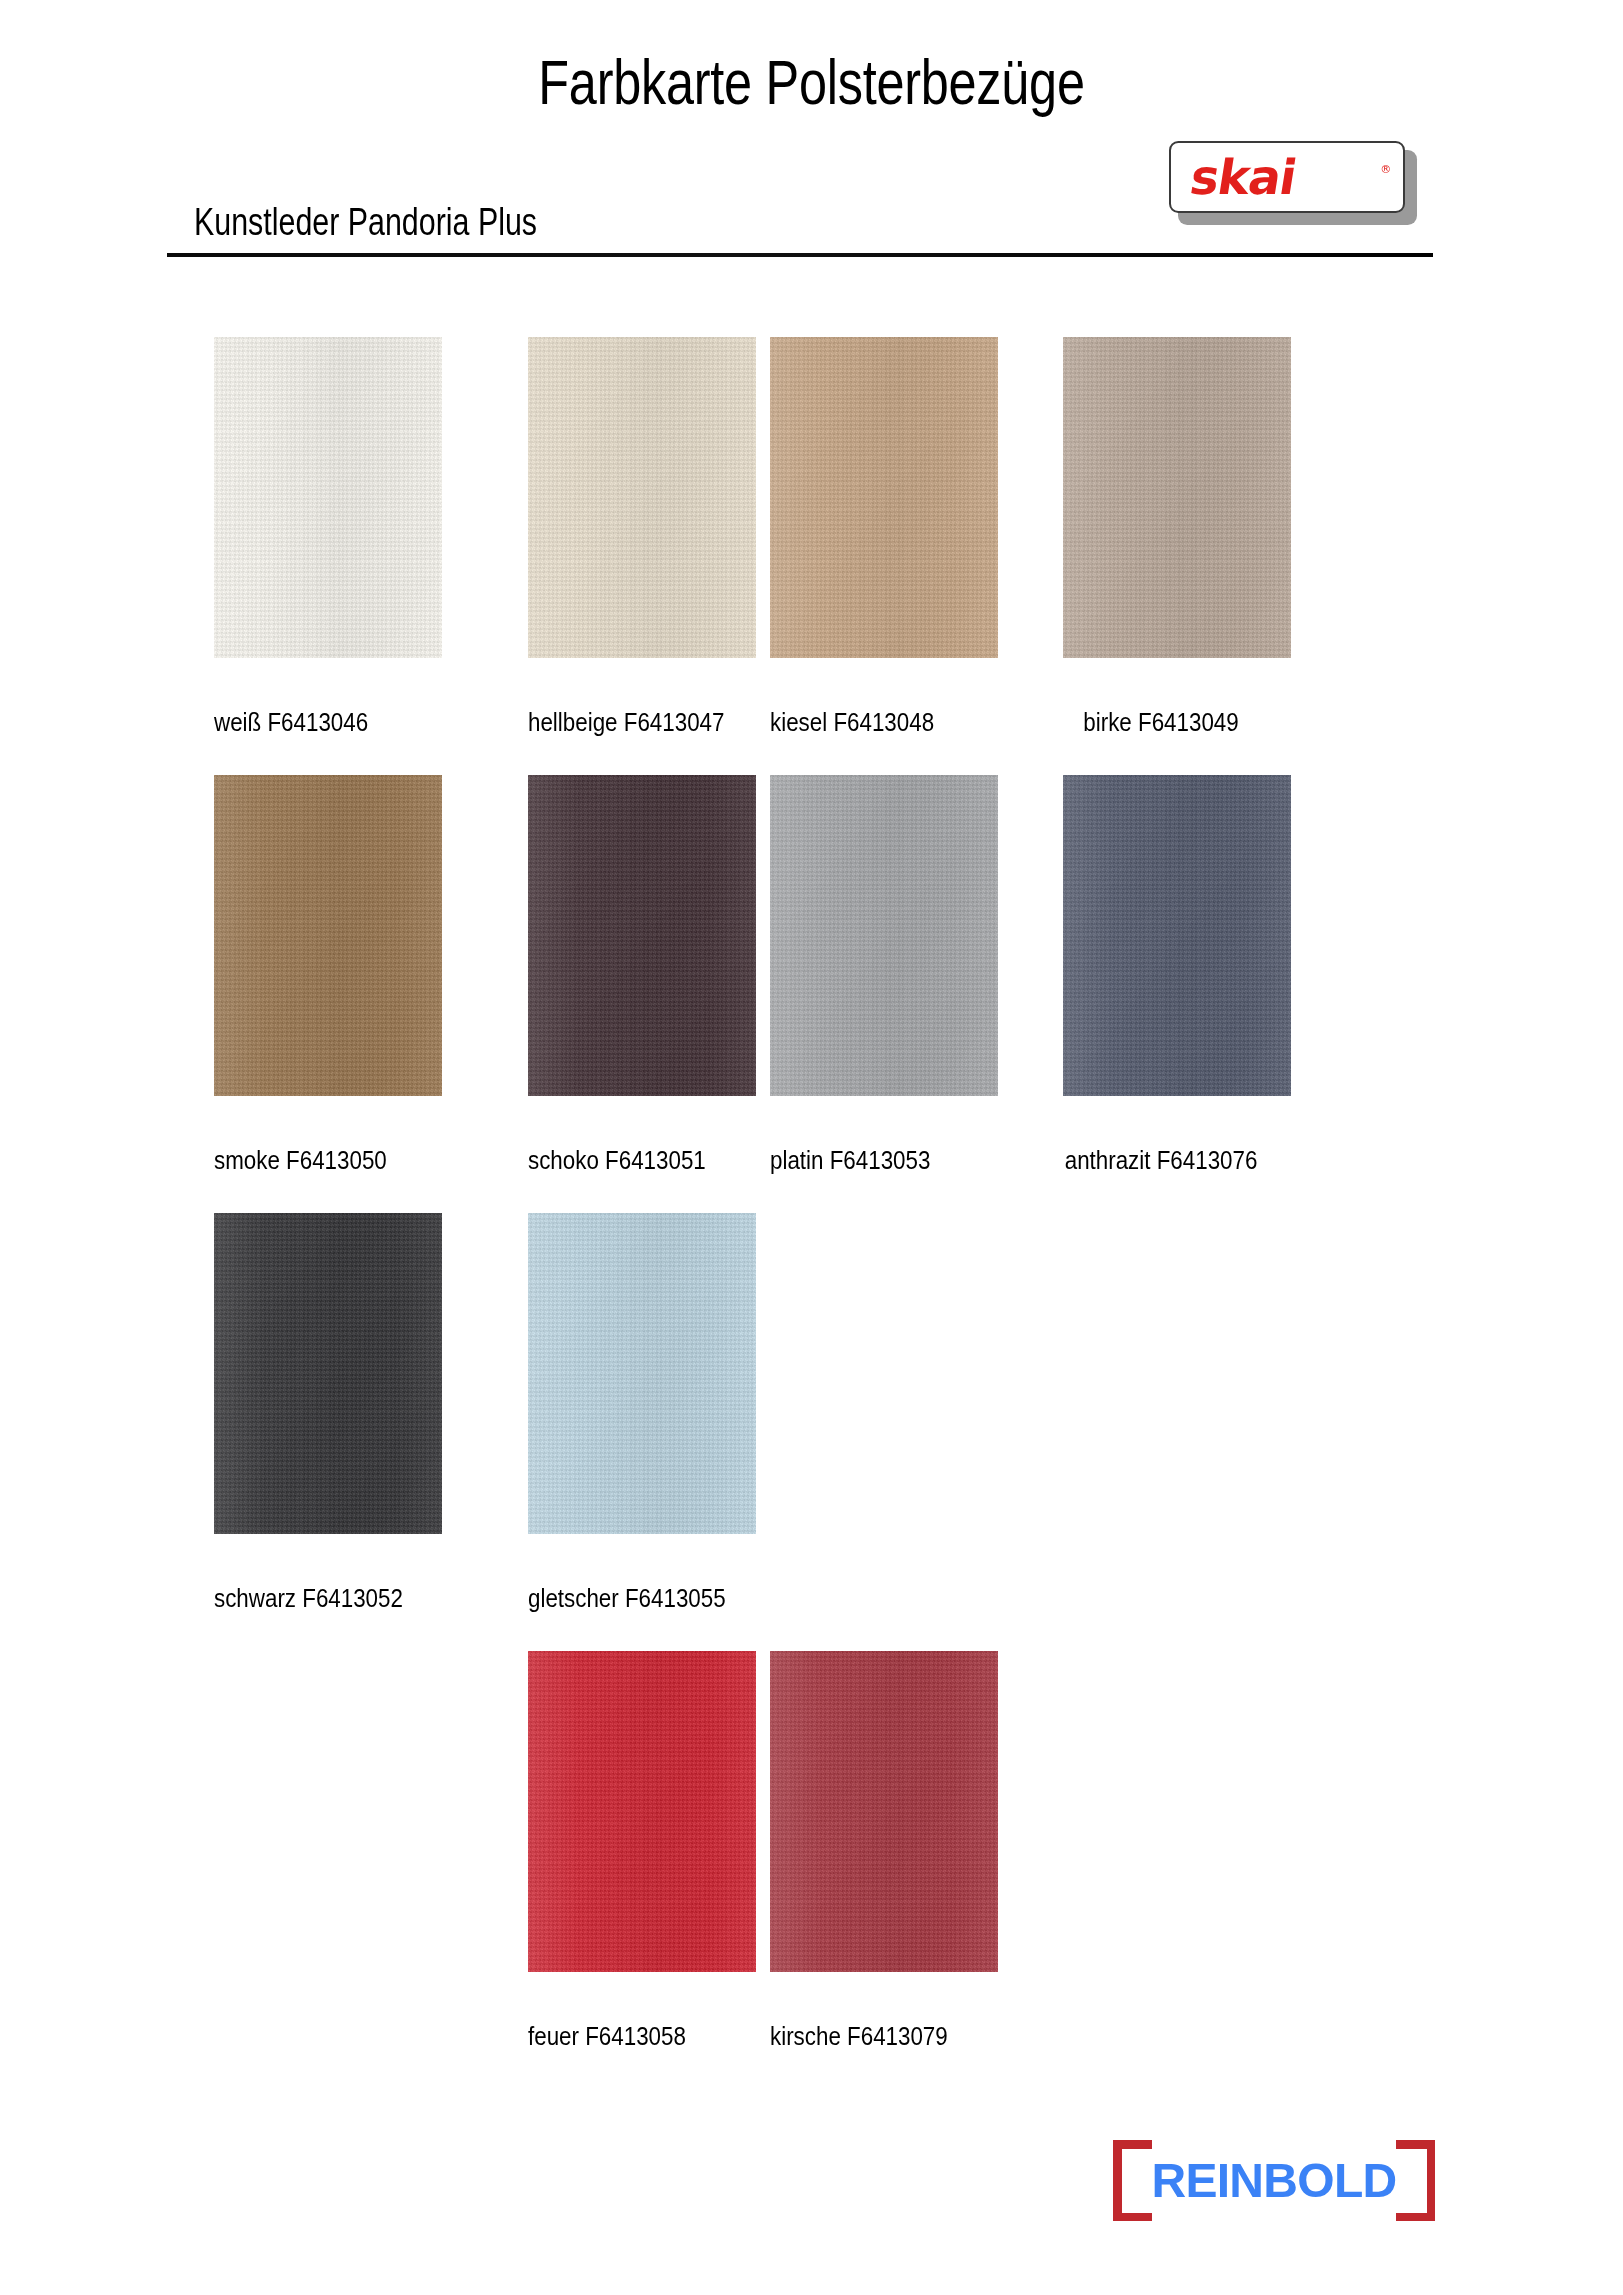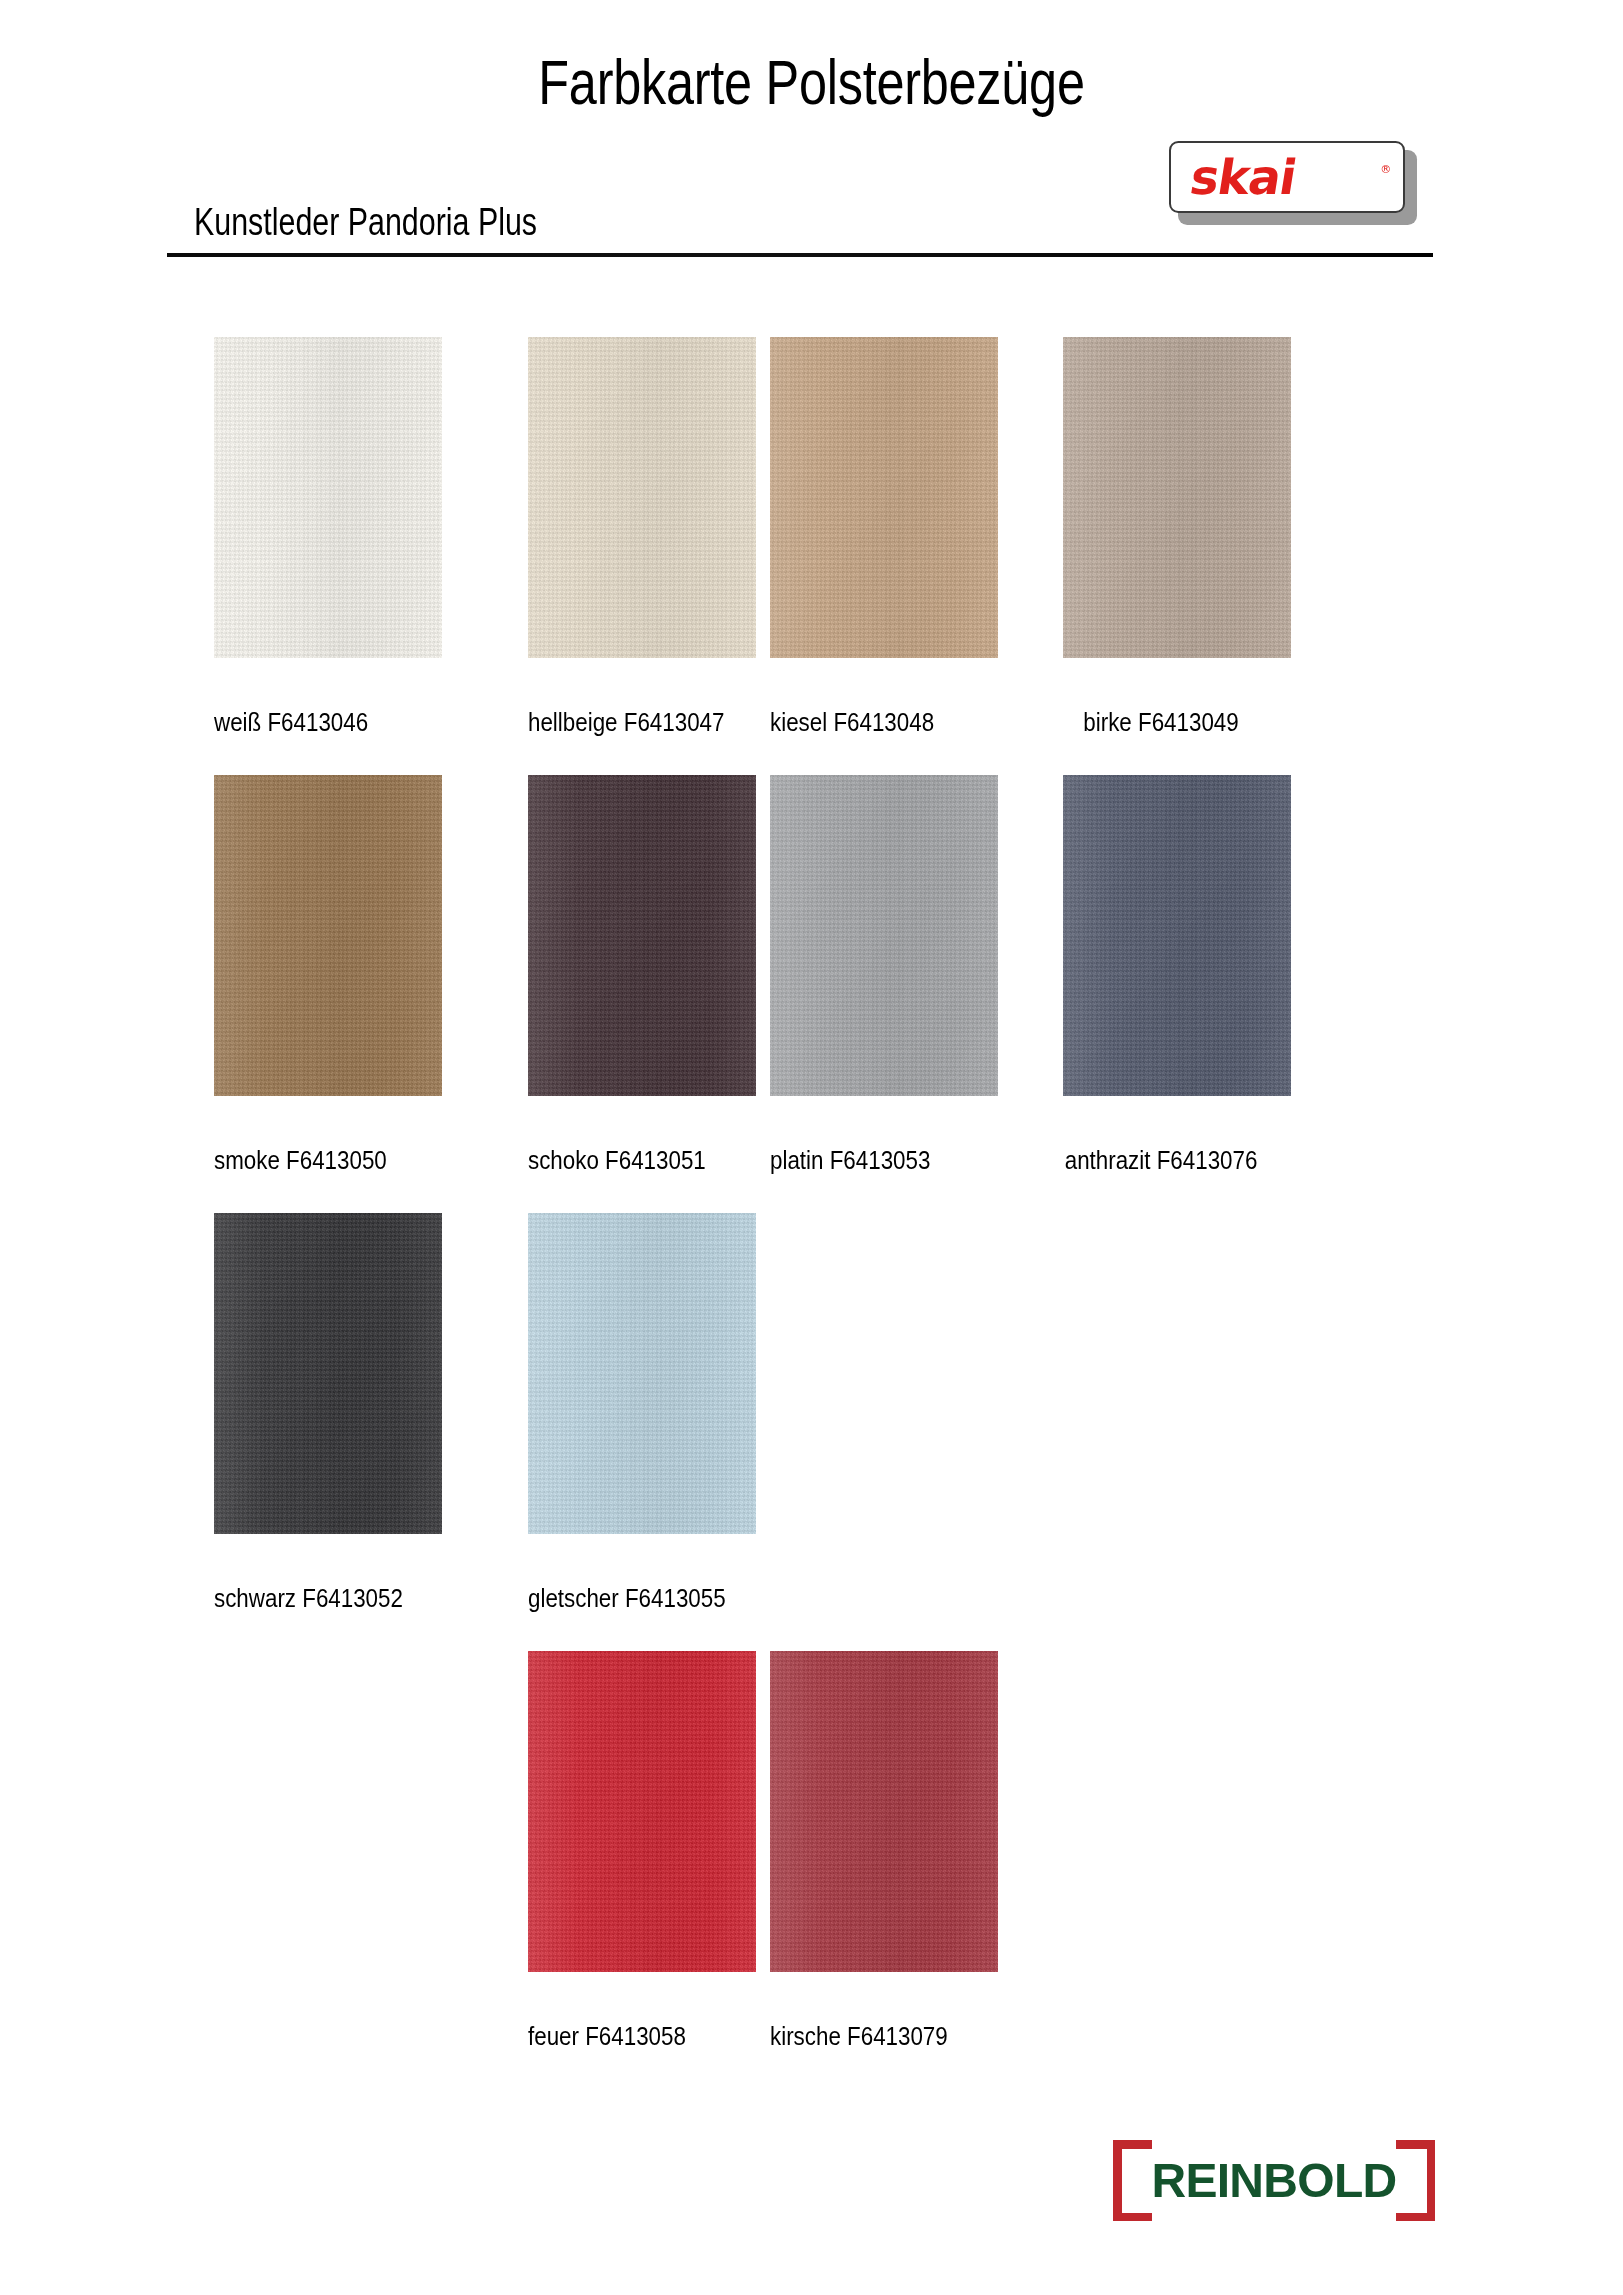--- a/index.html
+++ b/index.html
@@ -221,7 +221,7 @@
     justify-content: center;
     font-size: 48px;
     font-weight: bold;
-    color: #14532d;
+    color: #3b82f6;
     letter-spacing: -0.7px;
     line-height: 1;
     font-family: "Liberation Sans", sans-serif;

